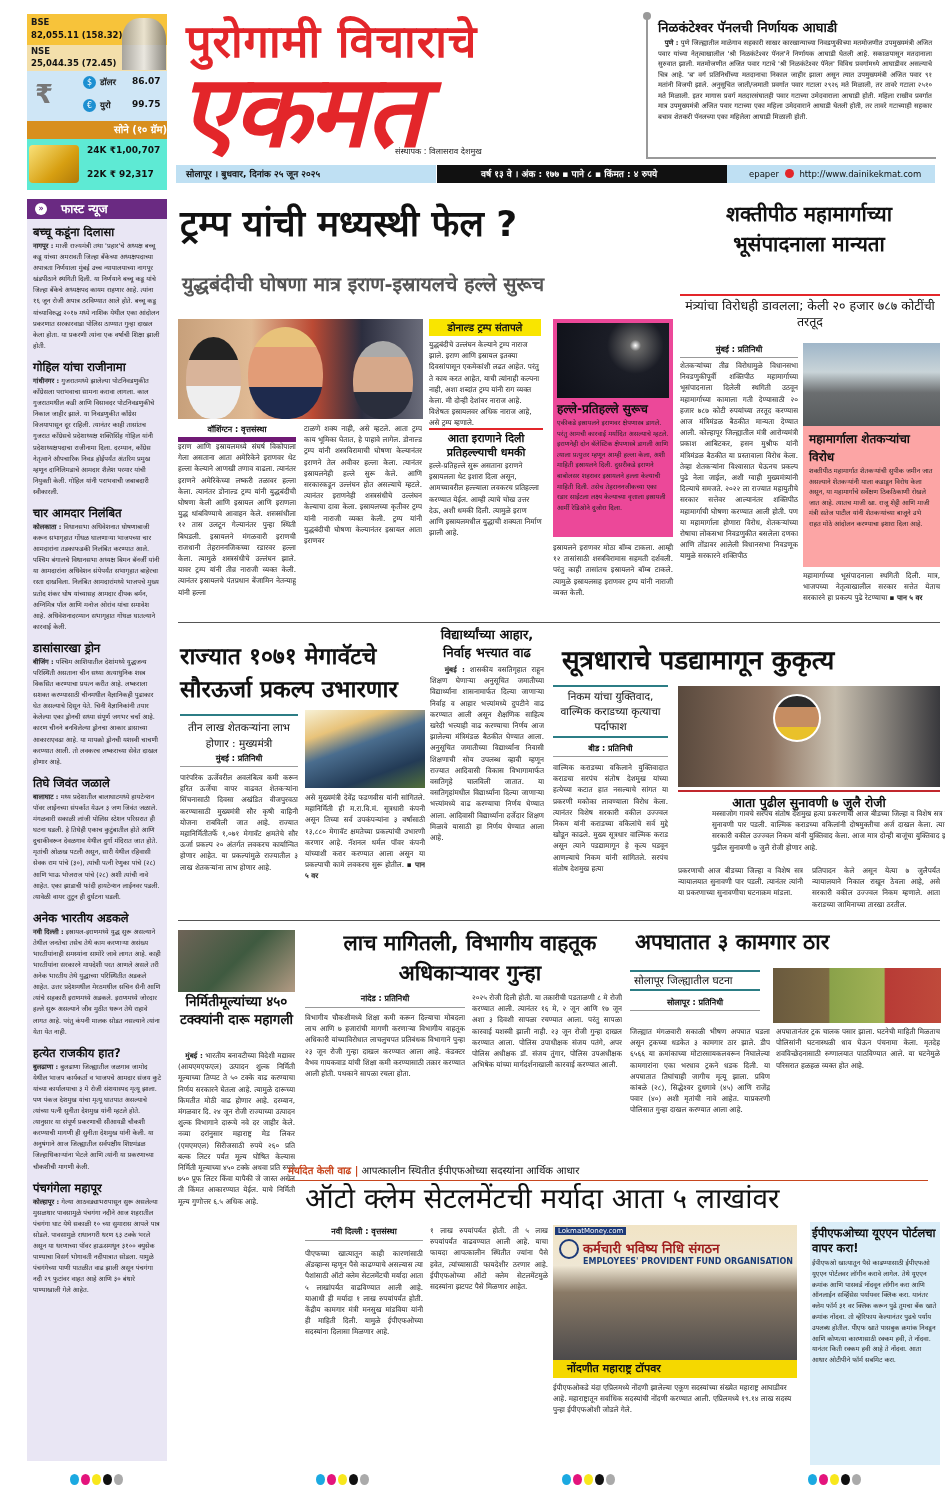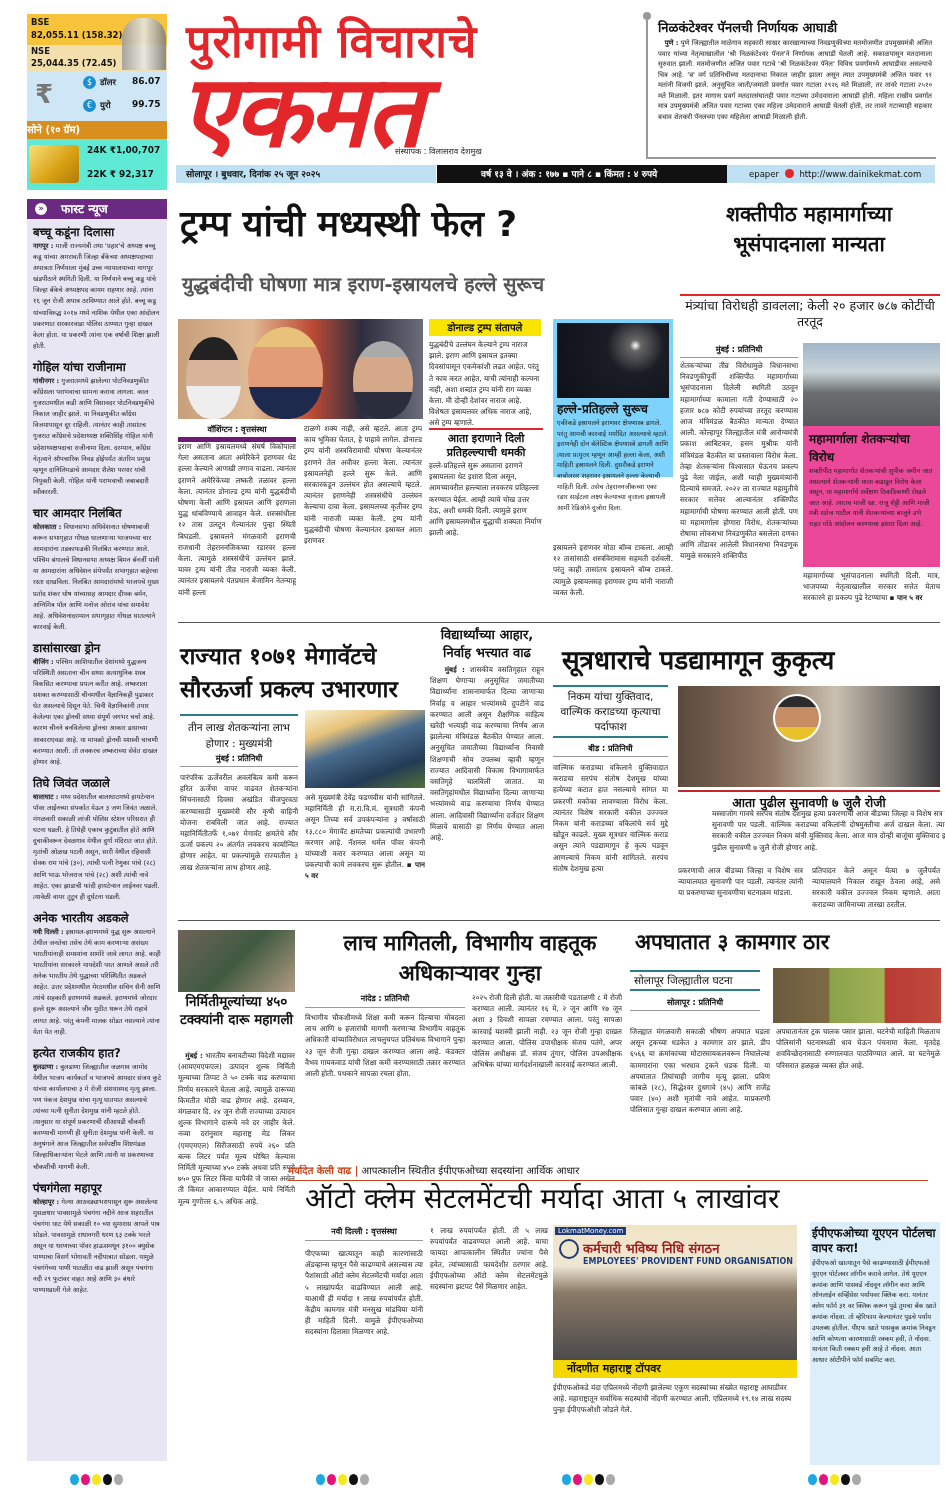--- a/index.html
+++ b/index.html
@@ -14,7 +14,7 @@
 .mk-bse{top:0;height:31px;background:#f7c33a}
 .mk-nse{top:31px;height:26px;background:#f3dfab}
 .mk-usd{top:57px;height:50px;background:#cfe6f6}
-.mk-gold-h{top:107px;height:18px;background:#d88f1e;color:#fff;text-align:left;font-size:10px;line-height:18px;font-weight:bold}
+.mk-gold-h{top:107px;height:18px;background:#d88f1e;color:#fff;text-align:right;font-size:10px;line-height:18px;font-weight:bold}
 .mk-gold{top:125px;height:51px;background:#5eead4}
 .mk-t{font-size:8.5px;font-weight:bold;color:#1a1a1a;position:absolute}
 .mk-v{font-size:9px;font-weight:bold;position:absolute;color:#111}

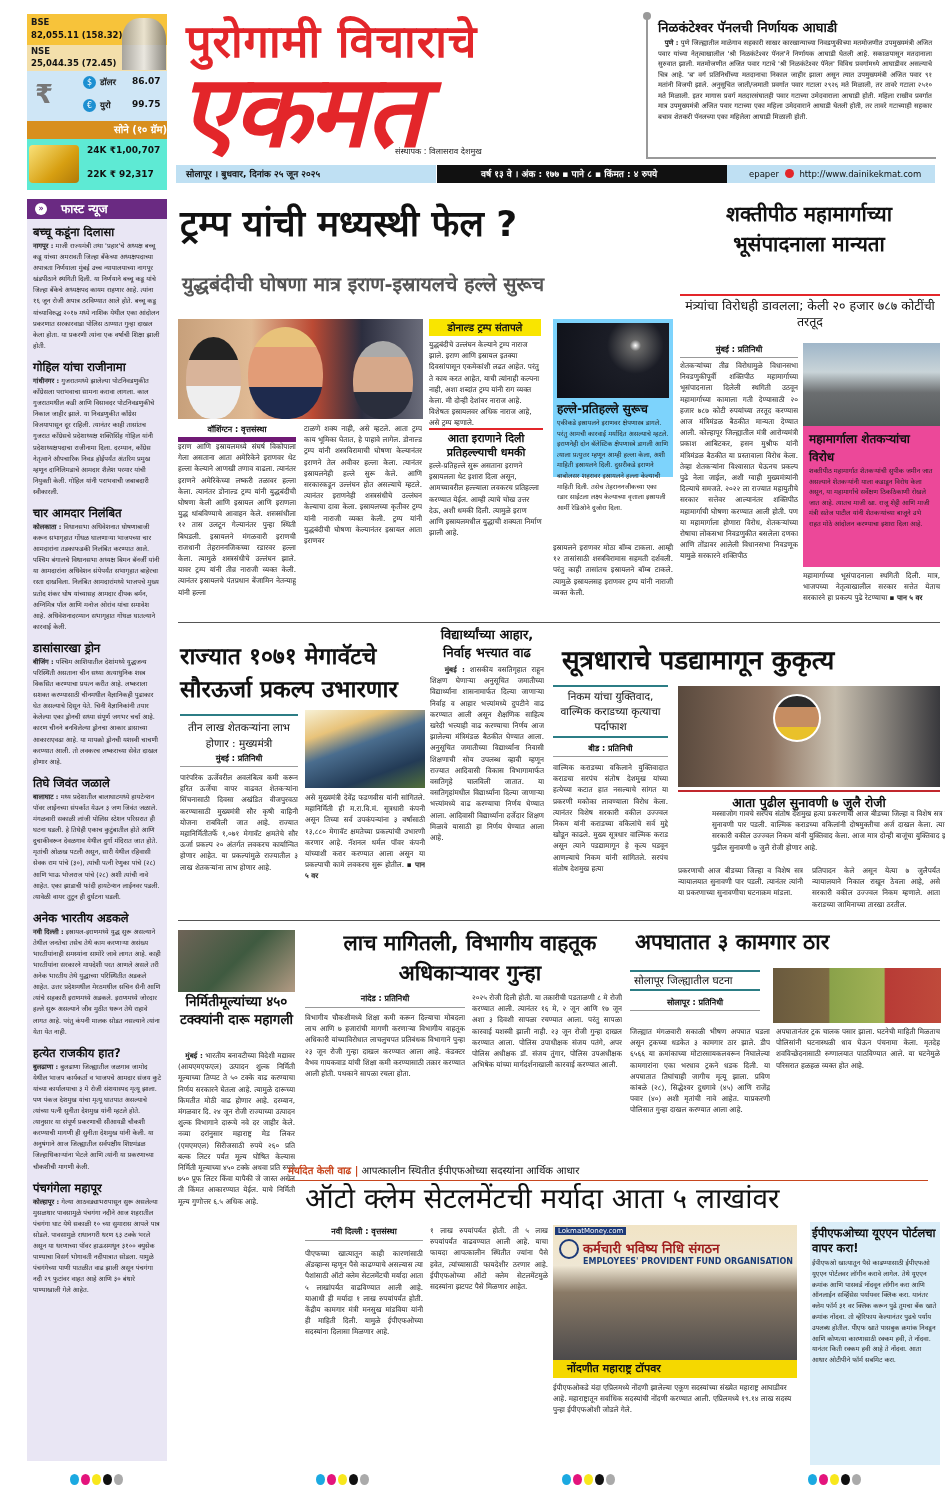--- a/index.html
+++ b/index.html
@@ -49,7 +49,7 @@
 #virodh h4{font-size:12px;font-weight:bold;line-height:18px}
 
 #donald-h{left:429px;top:319px;width:112px;height:17px;background:#f9e500;font-size:10px;font-weight:bold;text-align:center;line-height:17px}
-#halle{left:553px;top:319px;width:120px;height:158px;background:#7dd3fc;padding:4px}
+#halle{left:553px;top:319px;width:120px;height:218px;background:#ec4899;padding:4px}
 #halle-img{width:112px;height:75px;background:radial-gradient(circle at 70% 30%,#fff 0%,#666 6%,#1b1d26 30%,#0e1018 100%)}
 
 .hr{position:absolute;height:1px;background:#555}

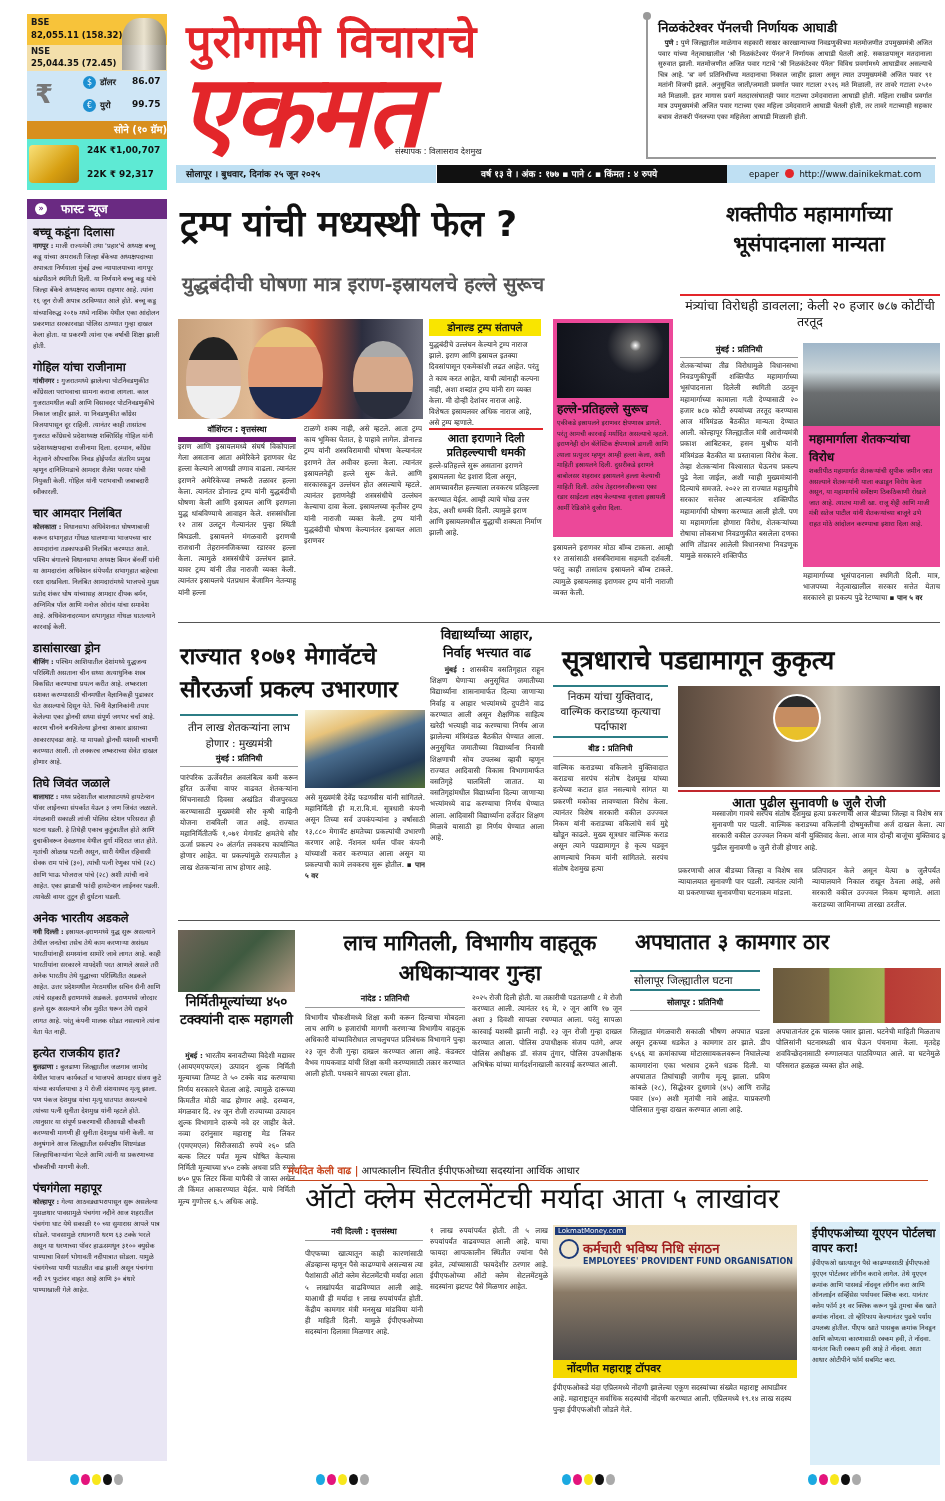--- a/index.html
+++ b/index.html
@@ -45,7 +45,7 @@
 #h-shakti{left:678px;top:199px;font-size:20.5px;font-weight:bold;line-height:30px;text-align:center;width:262px}
 #shakti-sub{left:680px;top:294px;width:260px;text-align:center;font-size:12.5px;line-height:16px;border-top:2px solid #e3262a;padding-top:2px}
 #road-img{left:803px;top:343px;width:137px;height:83px;background:linear-gradient(180deg,#9fb6c9 0%,#c9d4d8 35%,#6b6e70 60%,#565a5c 100%)}
-#virodh{left:803px;top:426px;width:137px;height:141px;background:#ec4899;padding:4px 6px}
+#virodh{left:803px;top:426px;width:137px;height:141px;background:#fca5a5;padding:4px 6px}
 #virodh h4{font-size:12px;font-weight:bold;line-height:18px}
 
 #donald-h{left:429px;top:319px;width:112px;height:17px;background:#f9e500;font-size:10px;font-weight:bold;text-align:center;line-height:17px}

